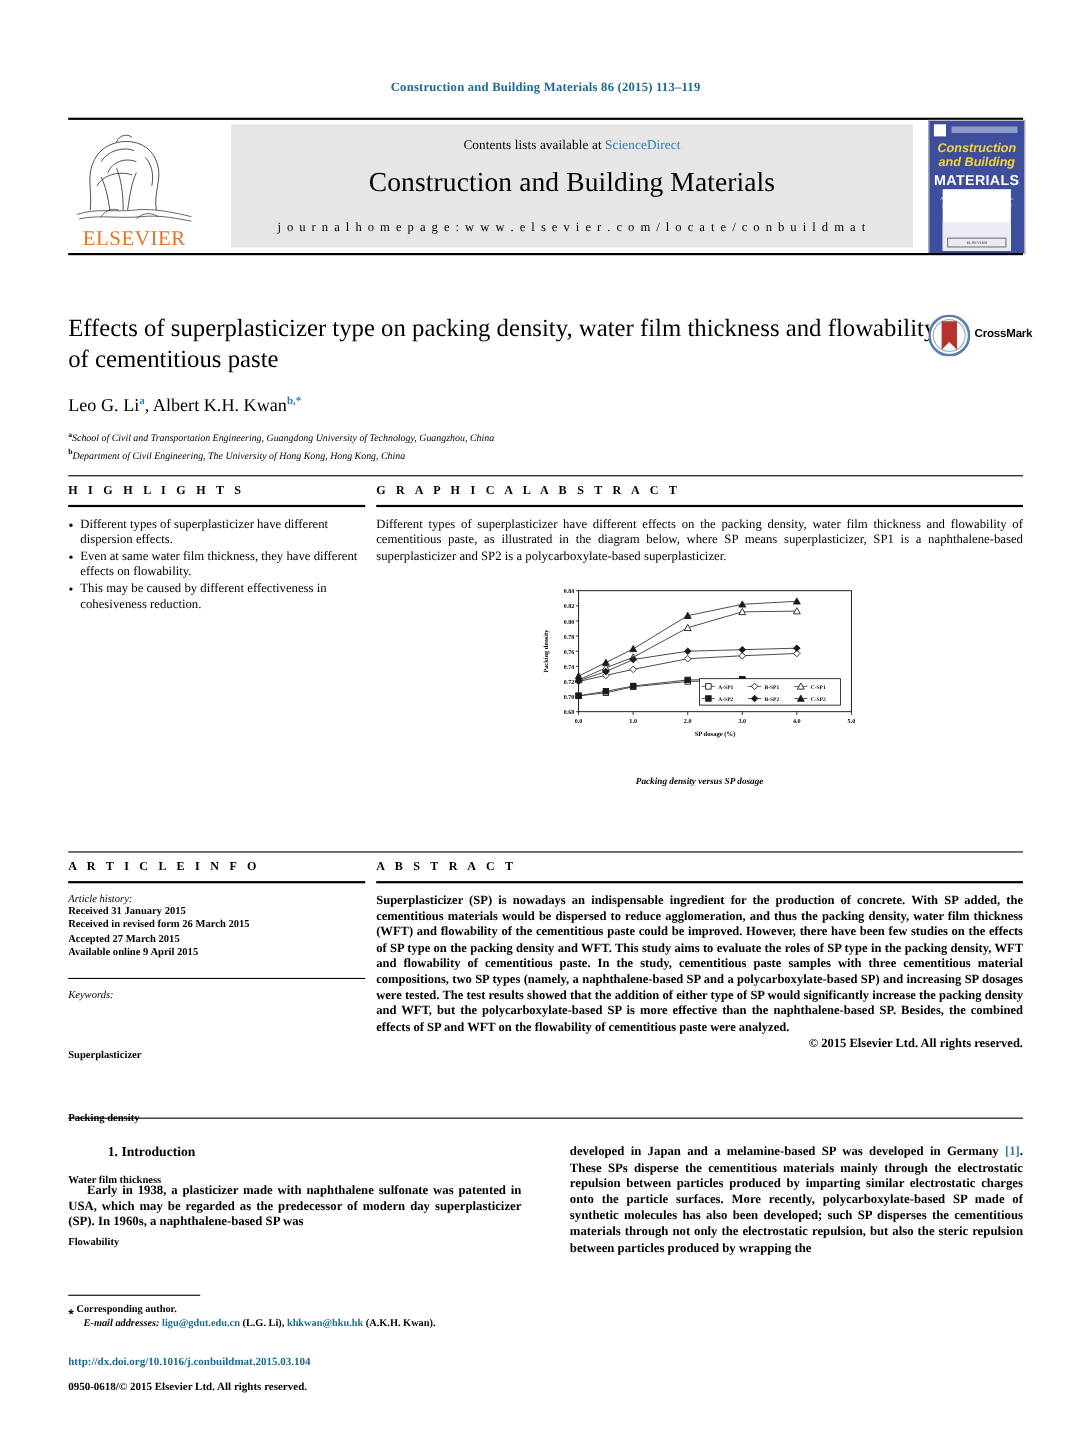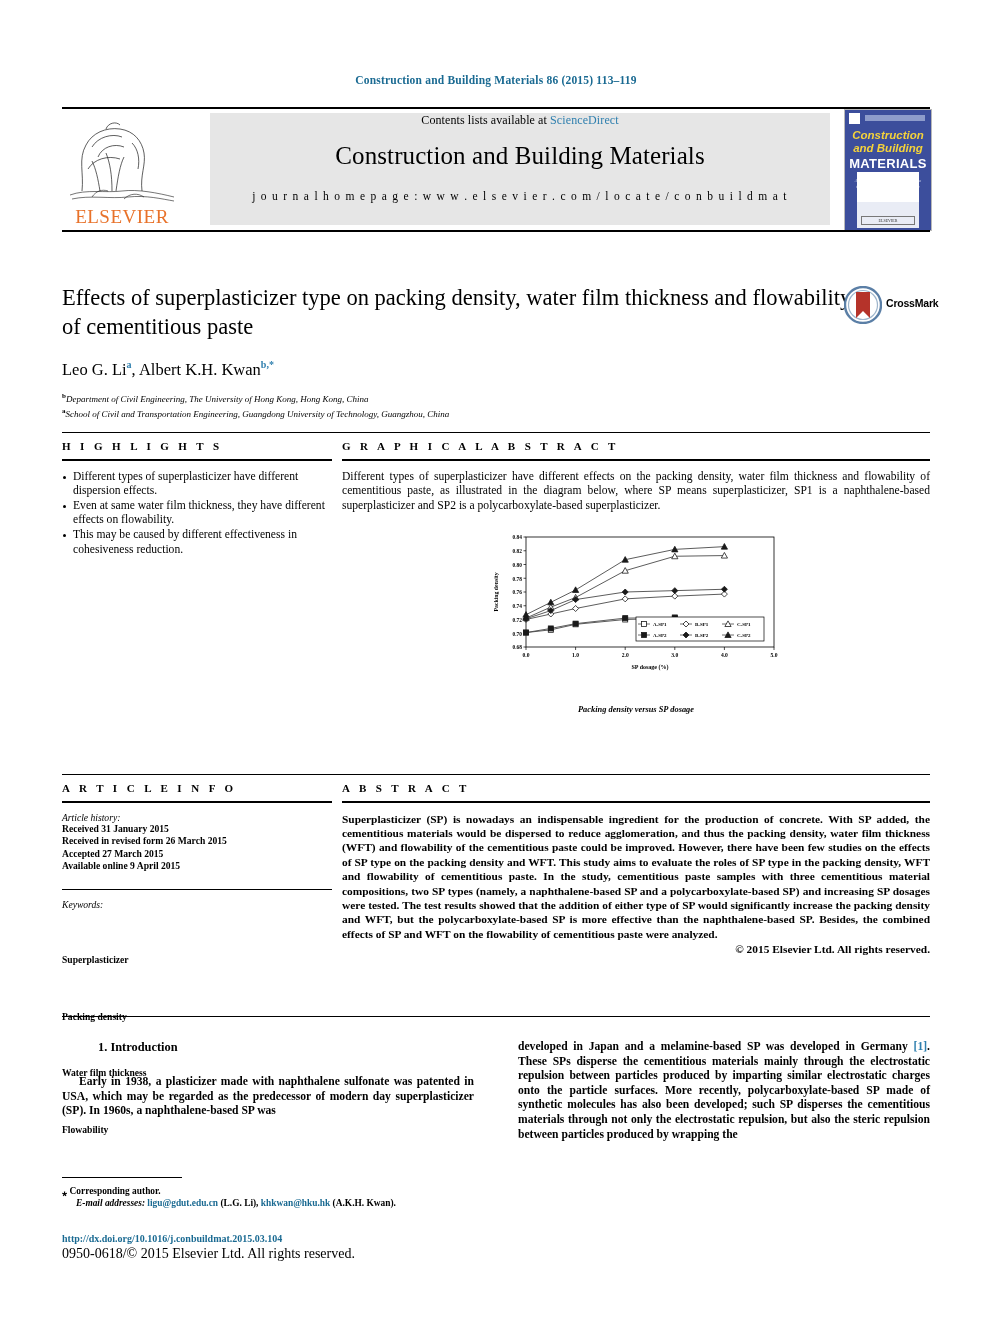--- a/index.html
+++ b/index.html
@@ -25,7 +25,7 @@
     position:absolute;left:148px;top:6px;width:620px;height:112px;background:#e6e6e6;
     text-align:center;
   }
-  .mast-contents{font-size:12px;letter-spacing:.1px;}
+  .mast-contents{font-size:12px;padding-top:11px;letter-spacing:.1px;}
   .sd-link{color:#2e7fae;}
   .mast-journal{font-size:25px;padding-top:14px;letter-spacing:.1px;}
   .mast-home{font-size:11.5px;padding-top:20px;letter-spacing:1.3px;}

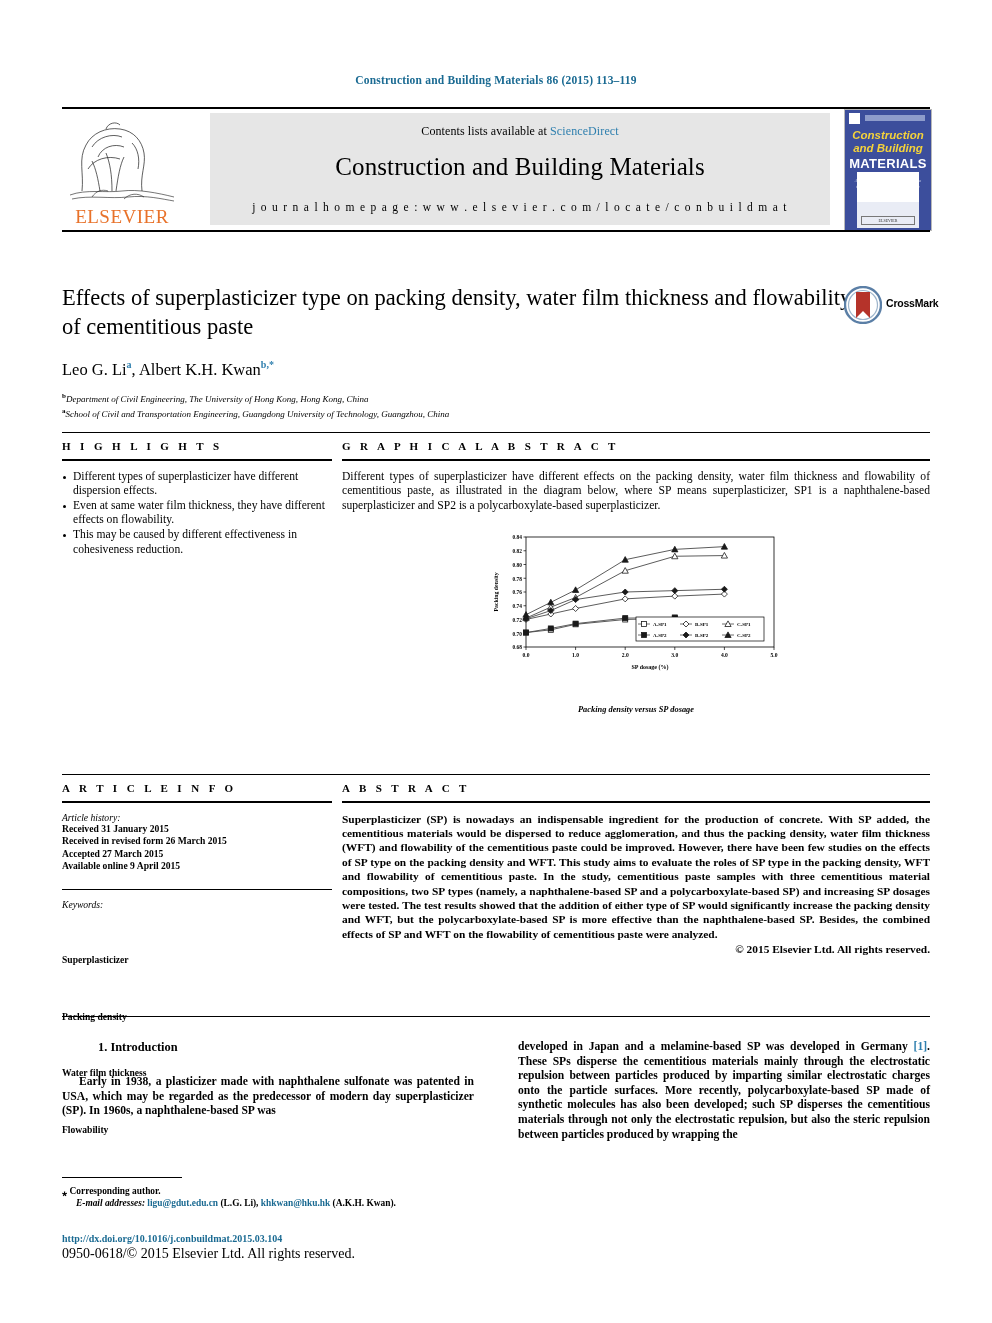--- a/index.html
+++ b/index.html
@@ -213,10 +213,10 @@
 
     <div class="affil">
       <div>
+        <sup>a</sup><span>School of Civil and Transportation Engineering, Guangdong University of Technology, Guangzhou, China</span>
+      </div>
+      <div>
         <sup>b</sup><span>Department of Civil Engineering, The University of Hong Kong, Hong Kong, China</span>
-      </div>
-      <div>
-        <sup>a</sup><span>School of Civil and Transportation Engineering, Guangdong University of Technology, Guangzhou, China</span>
       </div>
     </div>
   </div>

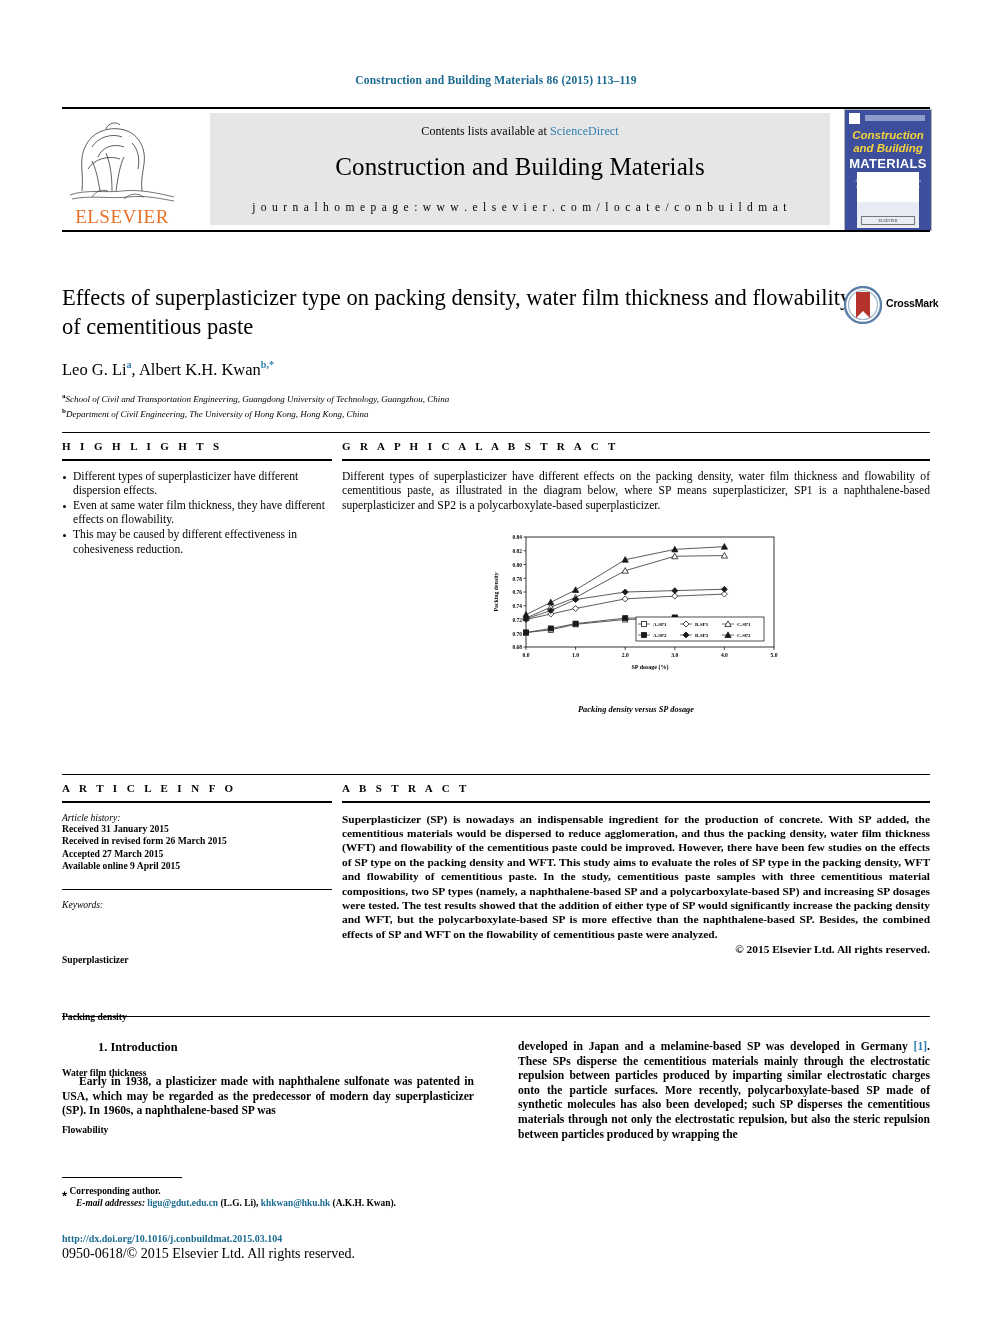--- a/index.html
+++ b/index.html
@@ -131,7 +131,7 @@
   .mail{color:#1a6a92;}
   .doi-block{position:absolute;left:62px;top:1233px;width:470px;}
   .doi{font-size:10px;color:#1a6a92;font-weight:bold;}
-  .issn{font-size:14px;font-weight:normal;margin-top:2px;}
+  .issn{font-size:10px;font-weight:bold;margin-top:12px;}
 </style>
 </head>
 <body>

